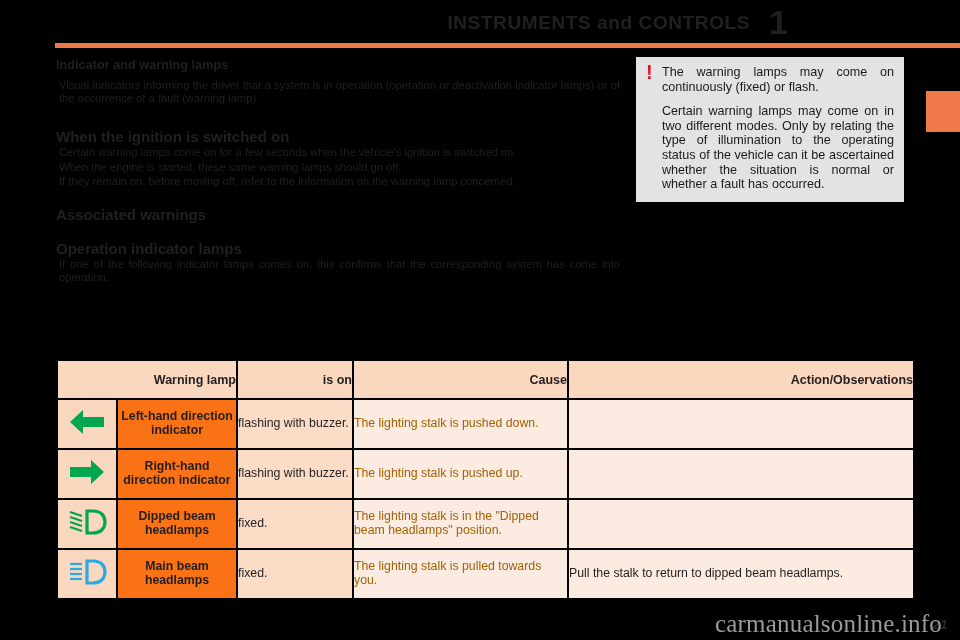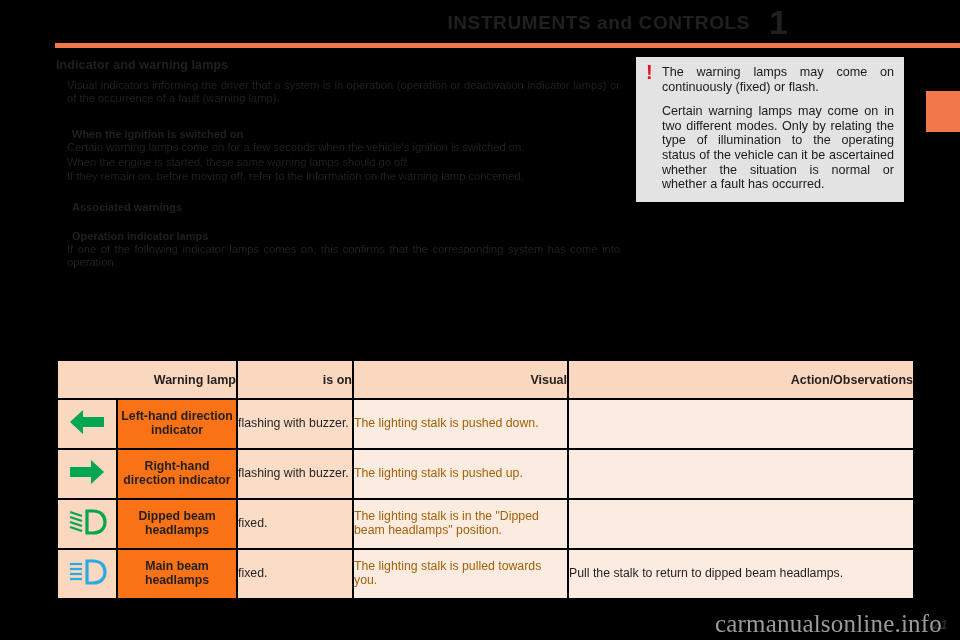--- a/index.html
+++ b/index.html
@@ -84,7 +84,7 @@
     font-size: 11.2px;
     line-height: 12.6px;
     color: #231f20;
-    margin: 0 0 2px 11px;
+    margin: 0 0 2px 3px;
     text-align: justify;
   }
   .para.last { text-align: left; }

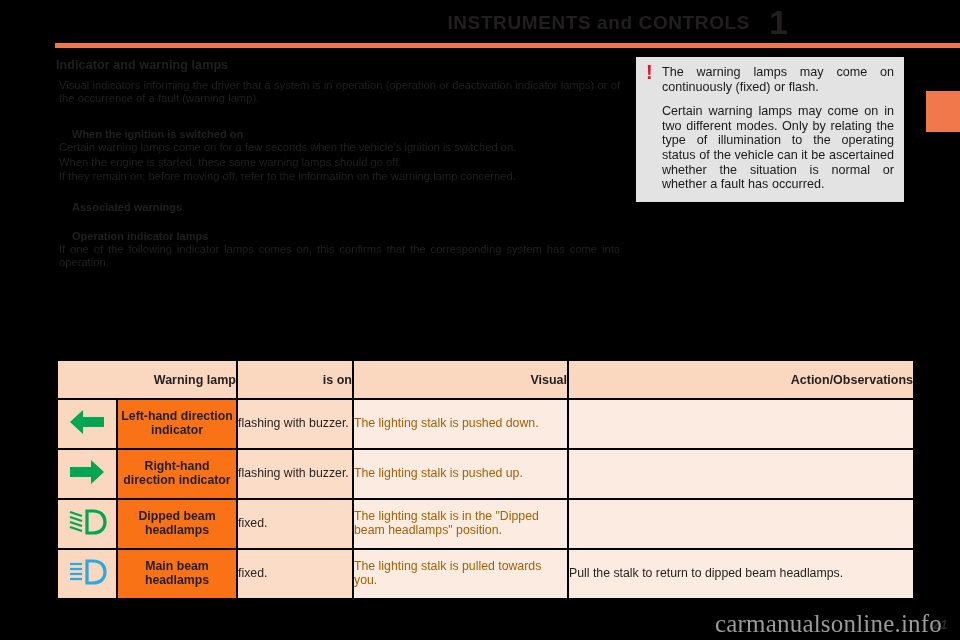--- a/index.html
+++ b/index.html
@@ -75,10 +75,10 @@
     letter-spacing: 0.1px;
   }
   .sub-title {
-    font-size: 11px;
-    font-weight: bold;
-    color: #231f20;
-    margin: 0 0 1px 16px;
+    font-size: 15px;
+    font-weight: bold;
+    color: #231f20;
+    margin: 0 0 1px 0;
   }
   .para {
     font-size: 11.2px;

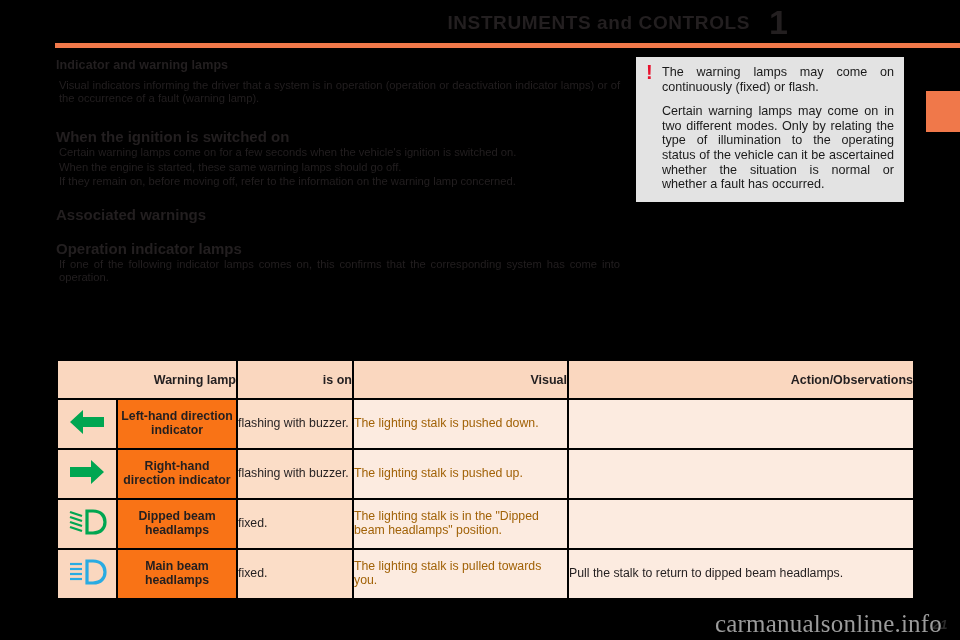--- a/index.html
+++ b/index.html
@@ -274,7 +274,7 @@
       <tr>
         <th colspan="2">Warning lamp</th>
         <th>is on</th>
-        <th>Visual</th>
+        <th>Cause</th>
         <th>Action/Observations</th>
       </tr>
     </thead>

